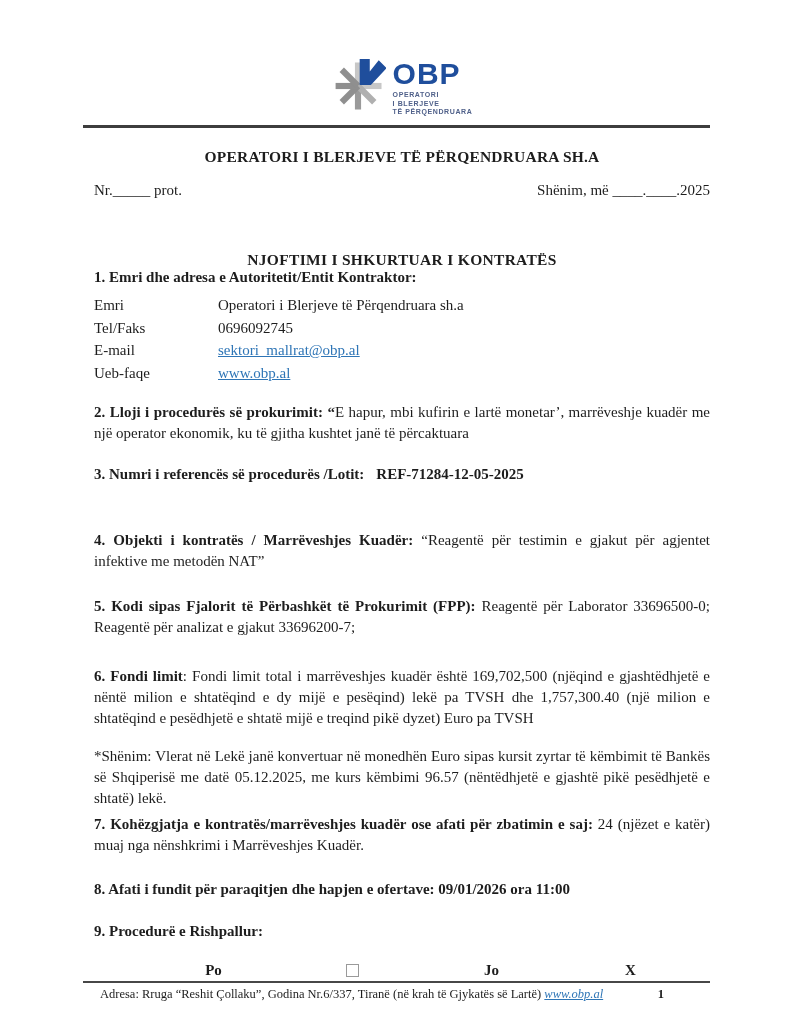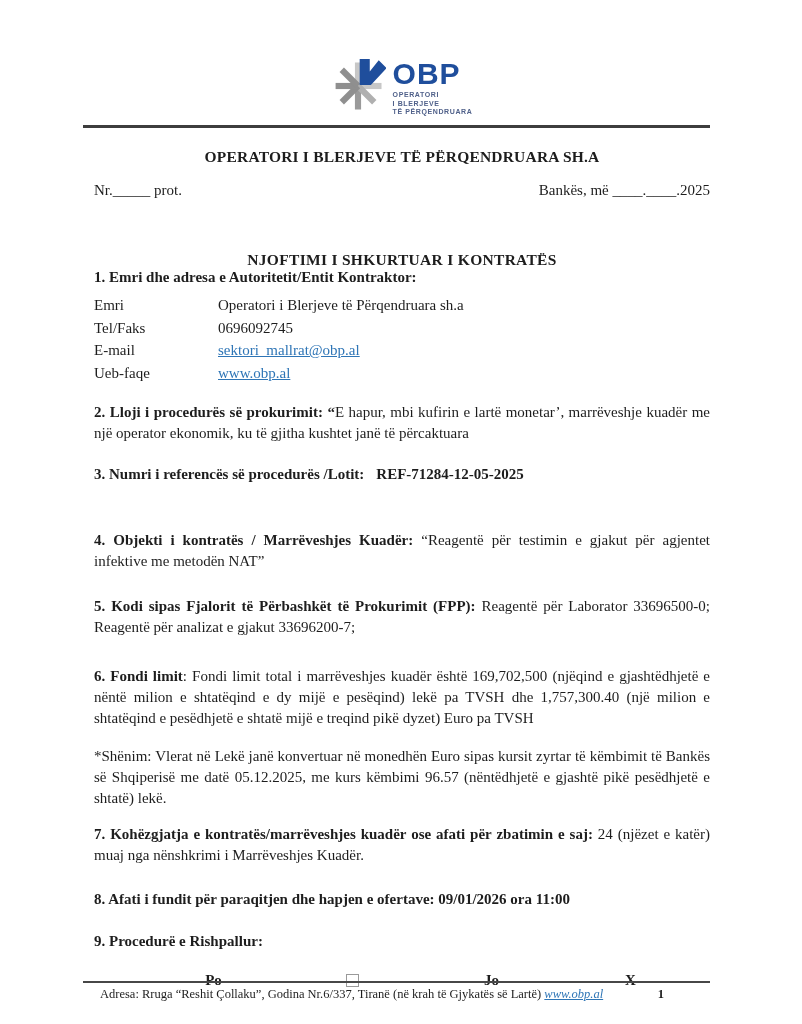--- a/index.html
+++ b/index.html
@@ -133,7 +133,7 @@
 
     <div class="meta-row">
       <span>Nr._____ prot.</span>
-      <span>Bankës, më ____.____.2025</span>
+      <span>Shënim, më ____.____.2025</span>
     </div>
 
     <div class="doc-title">NJOFTIMI I SHKURTUAR I KONTRATËS</div>

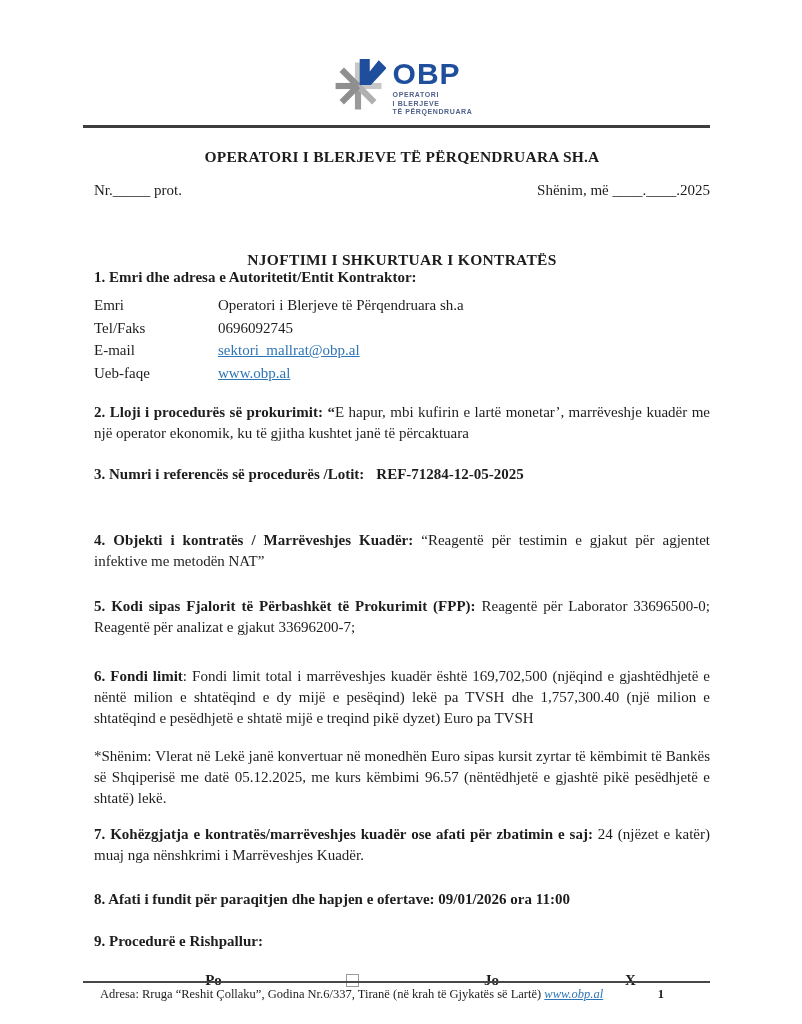--- a/index.html
+++ b/index.html
@@ -67,7 +67,7 @@
   .s5{margin-top:24px;}
   .s6{margin-top:28px;}
   .note{margin-top:17px;}
-  .s7{margin-top:15px;}
+  .s7{margin-top:5px;}
   .s8{margin-top:23px;}
   .s9{margin-top:21px;}
   .s3 .ref-gap{display:inline-block;width:12px;}

